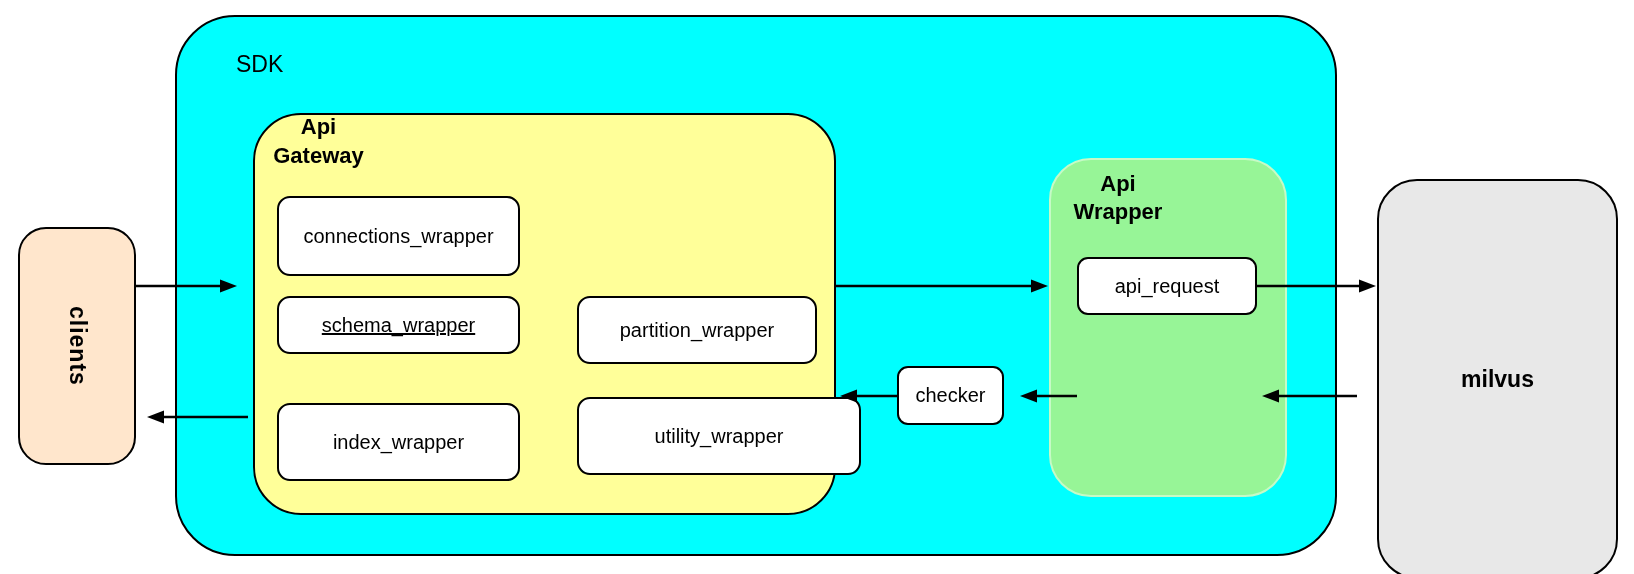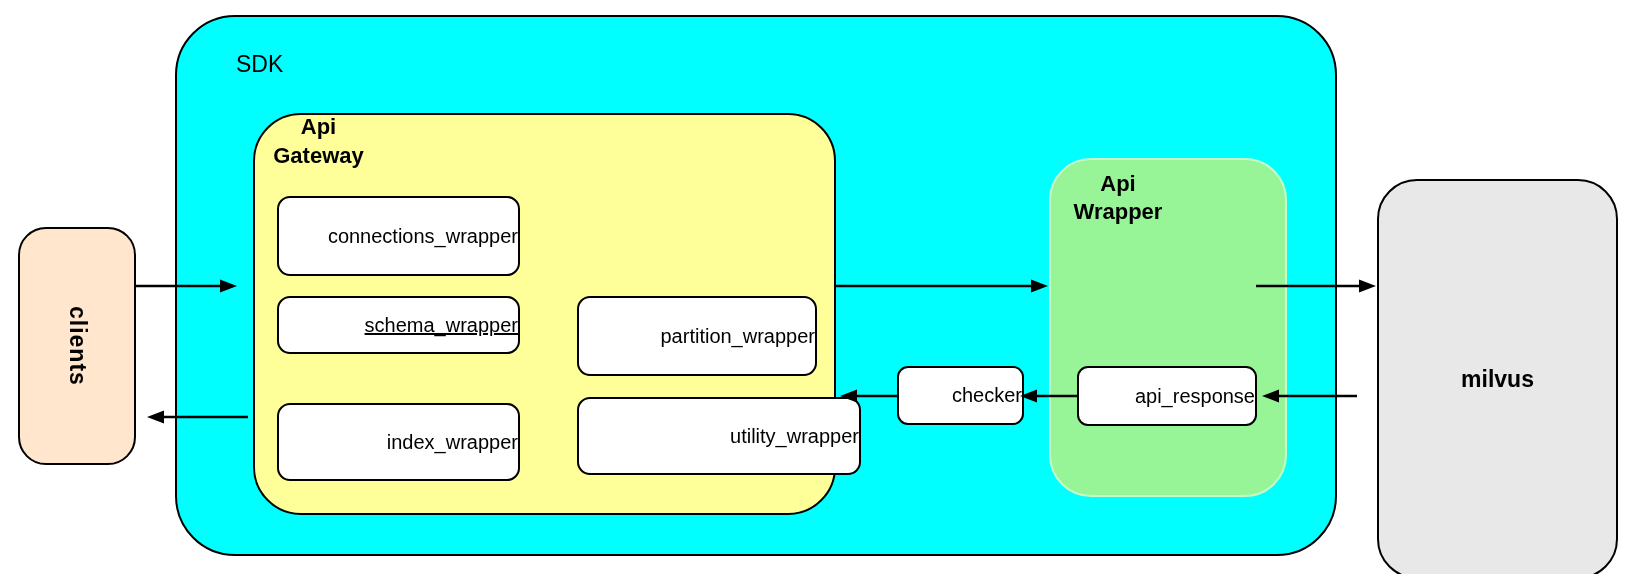--- a/index.html
+++ b/index.html
@@ -60,7 +60,7 @@
   
   .wbox {
     background: #FFFFFF; border-radius: 13px;
-    display: flex; align-items: center; justify-content: flex-end;
+    display: flex; align-items: center; justify-content: center;
     font-size: 20px; text-align: center;
   }
   .b-connections { left: 277px; top: 196px; width: 243px; height: 80px; }

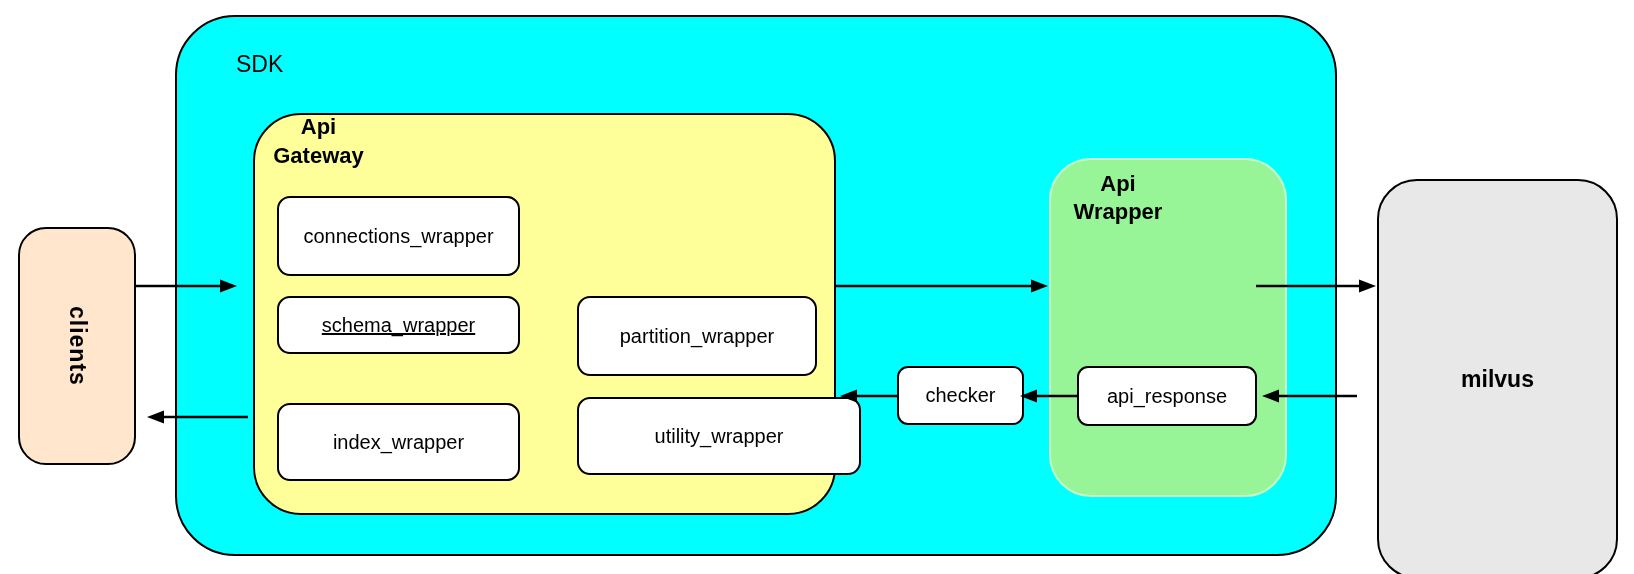--- a/index.html
+++ b/index.html
@@ -116,6 +116,9 @@
     <div>Wrapper</div>
   </div>
 
+  <div class="node wbox b-request">
+    <span>api_request</span>
+  </div>
   <div class="node wbox b-response">
     <span>api_response</span>
   </div>

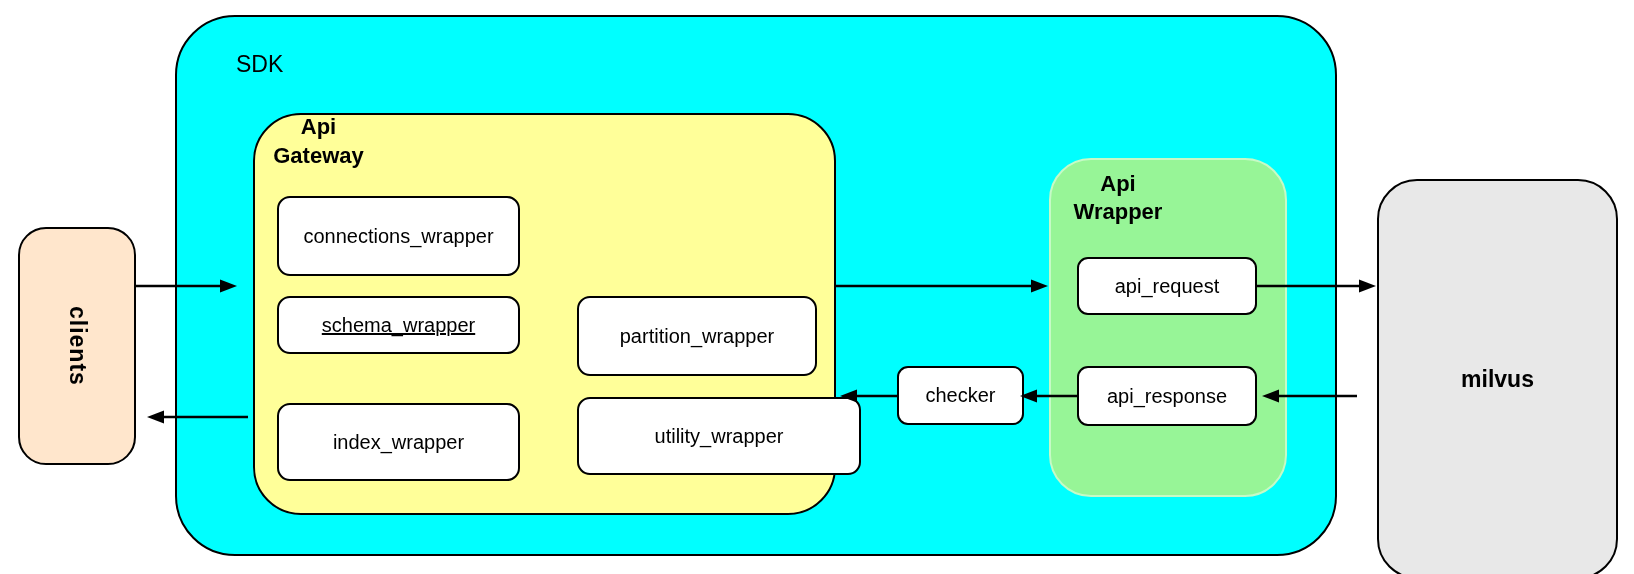--- a/index.html
+++ b/index.html
@@ -66,7 +66,7 @@
   .b-connections { left: 277px; top: 196px; width: 243px; height: 80px; }
   .b-collections { left: 577px; top: 196px; width: 240px; height: 80px; }
   .b-schema      { left: 277px; top: 296px; width: 243px; height: 58px; text-decoration: underline; }
-  .b-partition   { left: 577px; top: 296px; width: 240px; height: 80px; }
+  .b-partition   { left: 577px; top: 296px; width: 240px; height: 68px; }
   .b-index       { left: 277px; top: 403px; width: 243px; height: 78px; }
   .b-utility     { left: 577px; top: 397px; width: 284px; height: 78px; }
   .b-request     { left: 1077px; top: 257px; width: 180px; height: 58px; border-radius: 11px; }

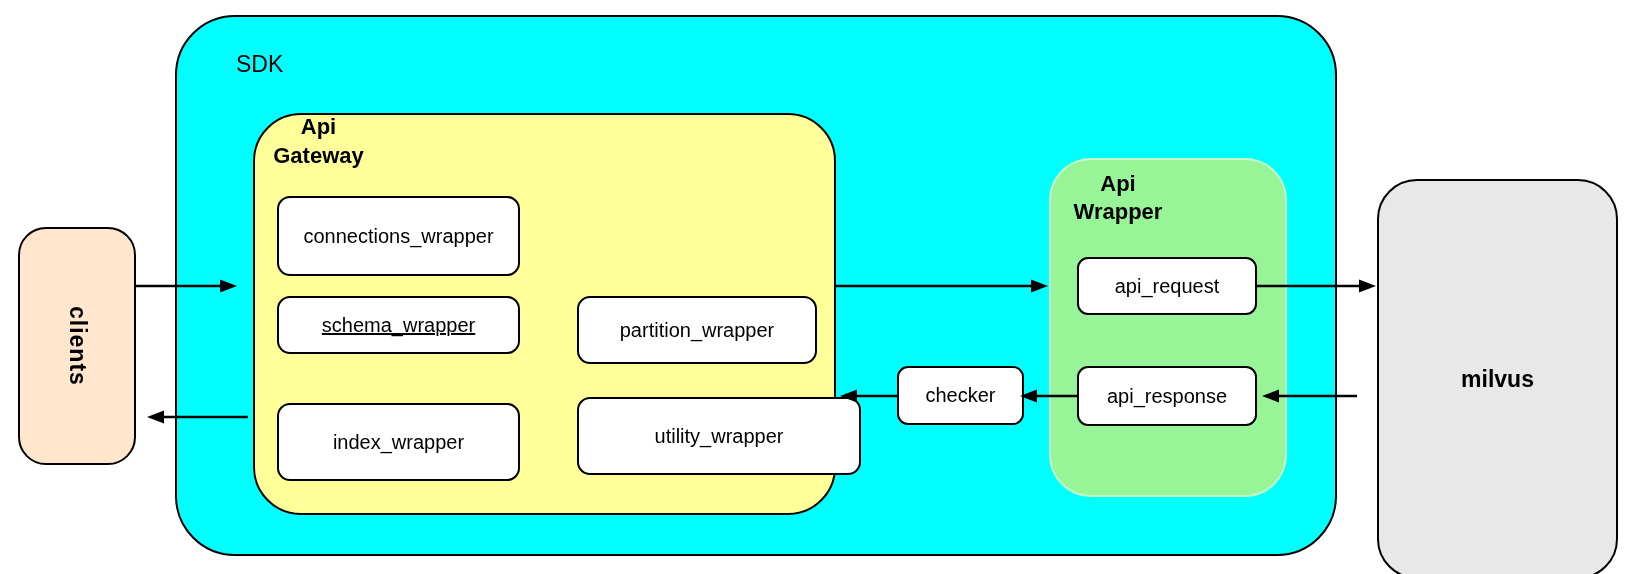--- a/index.html
+++ b/index.html
@@ -71,7 +71,7 @@
   .b-utility     { left: 577px; top: 397px; width: 284px; height: 78px; }
   .b-request     { left: 1077px; top: 257px; width: 180px; height: 58px; border-radius: 11px; }
   .b-response    { left: 1077px; top: 366px; width: 180px; height: 60px; border-radius: 11px; }
-  .b-checker     { left: 897px;  top: 366px; width: 127px; height: 59px; border-radius: 11px; }
+  .b-checker     { left: 897px;  top: 366px; width: 107px; height: 59px; border-radius: 11px; }
   
   .arrow-layer {
     position: absolute; left: 0; top: 0; width: 1634px; height: 574px;

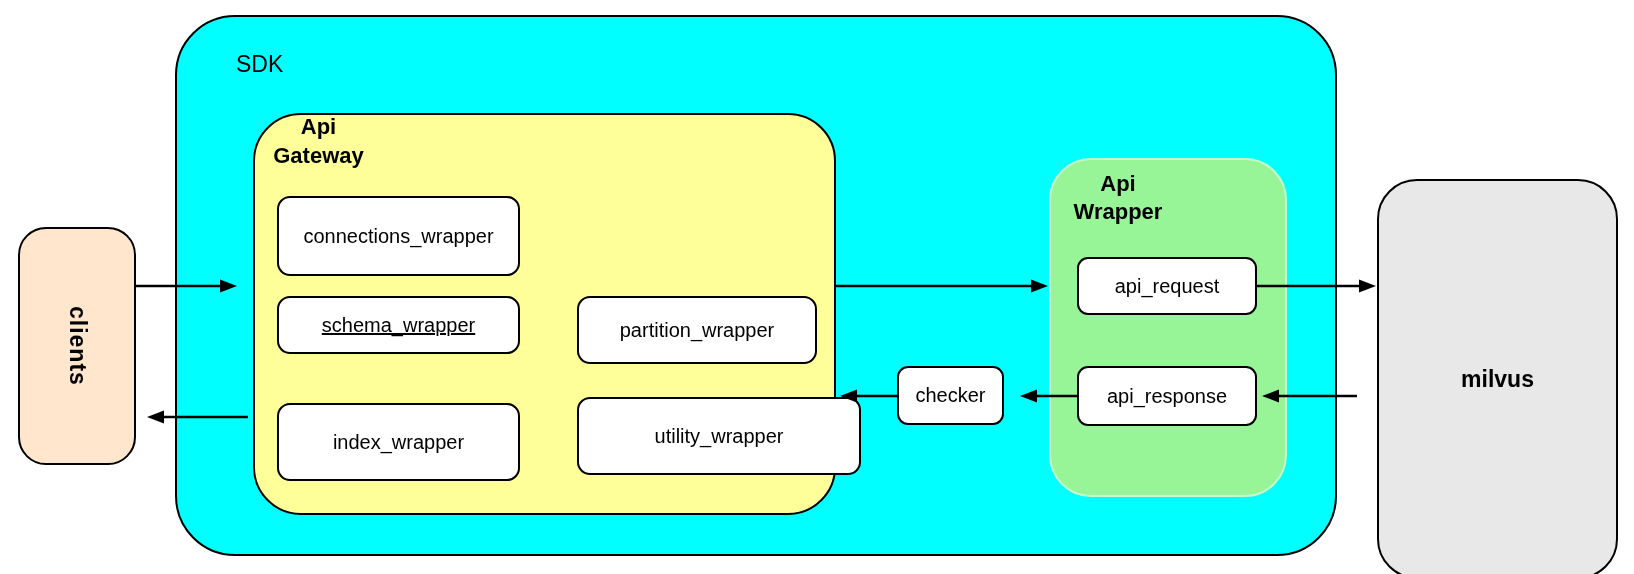--- a/index.html
+++ b/index.html
@@ -119,9 +119,6 @@
   <div class="node wbox b-request">
     <span>api_request</span>
   </div>
-  <div class="node wbox b-response">
-    <span>api_response</span>
-  </div>
 
   <div class="node wbox b-checker">
     <span>checker</span>

